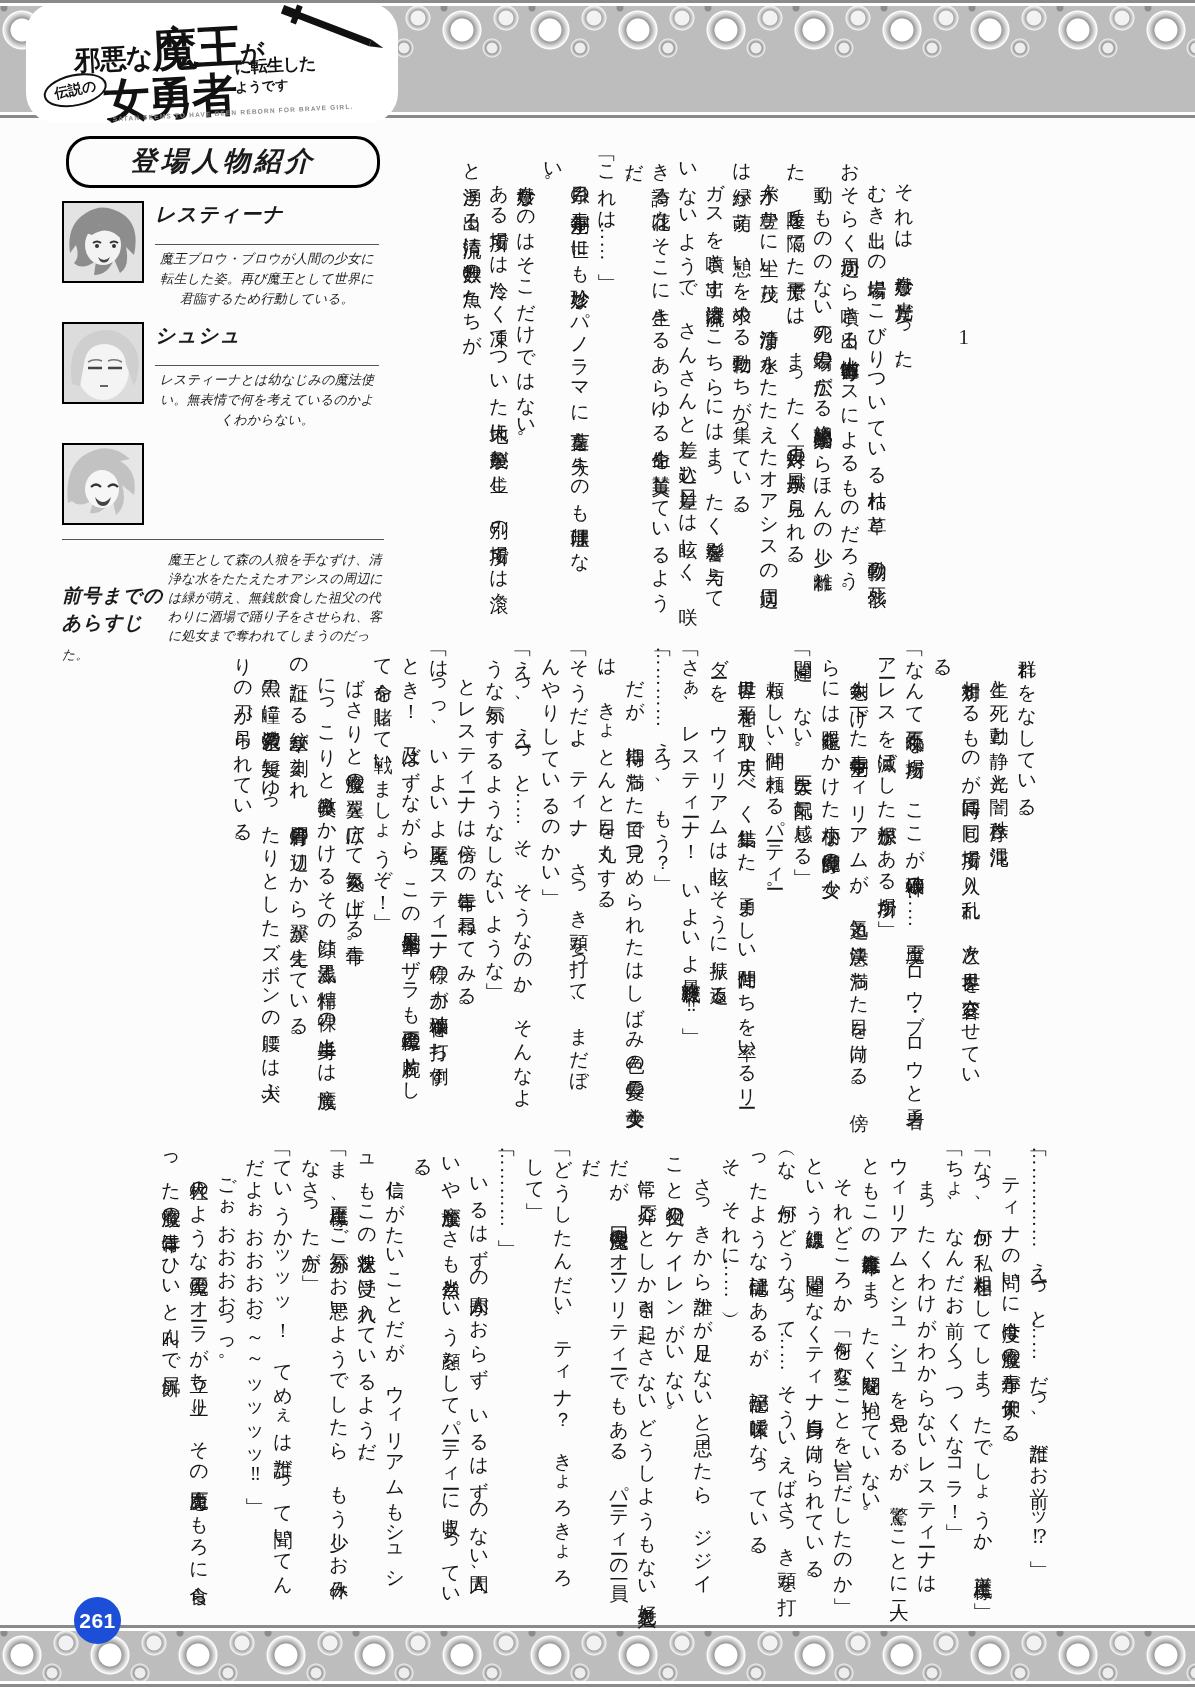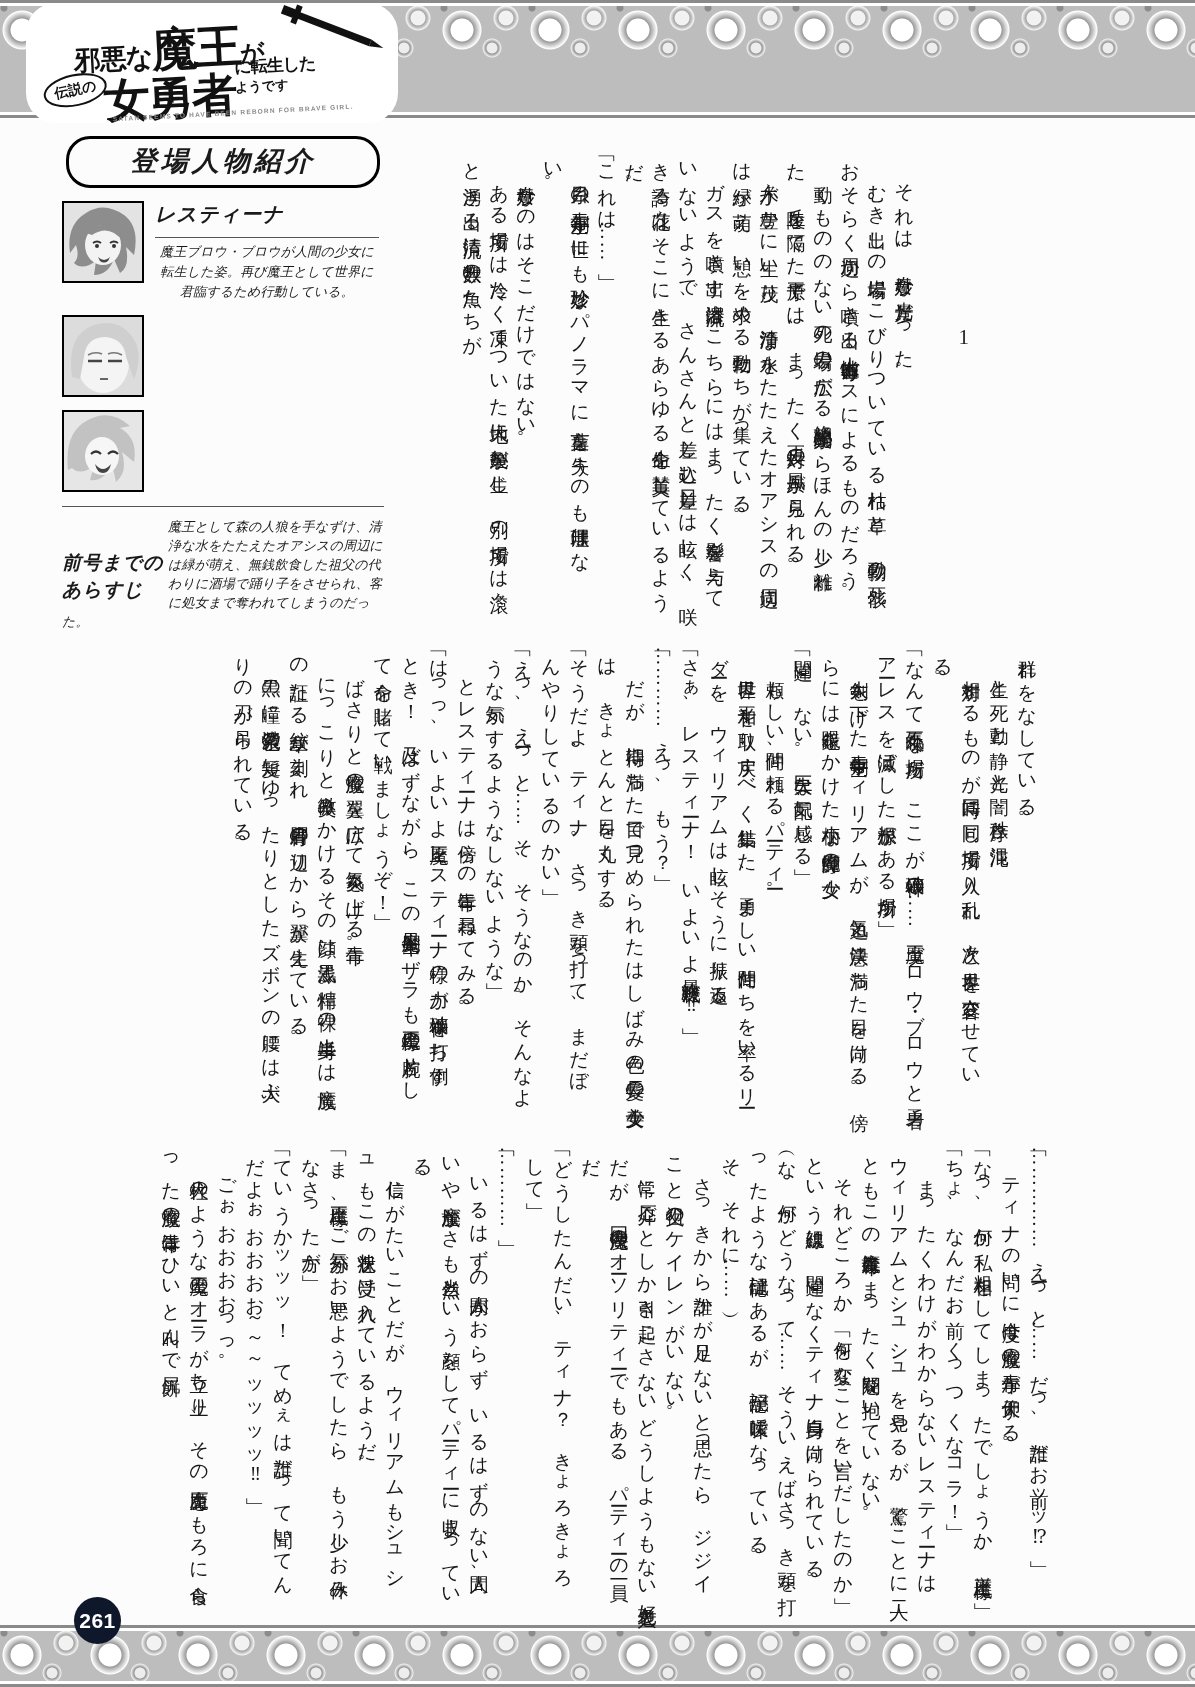--- a/index.html
+++ b/index.html
@@ -58,7 +58,7 @@
   .char-portrait svg{display:block;}
   .char-textcol{margin-left:11px;width:224px;}
   .char-name{font-size:20px;font-weight:bold;letter-spacing:1px;border-bottom:1.5px solid #555;
-    padding-bottom:9px;margin-bottom:4px;}
+    padding-bottom:16px;margin-bottom:4px;}
   .char-desc{font-size:13px;line-height:20px;letter-spacing:0.2px;text-align:center;}
   .synopsis{border-top:1.5px solid #555;margin-top:14px;padding-top:10px;font-size:13px;line-height:19px;}
   .syn-head{float:left;width:106px;font-size:19px;font-weight:bold;line-height:27px;letter-spacing:1px;margin-top:32px;}

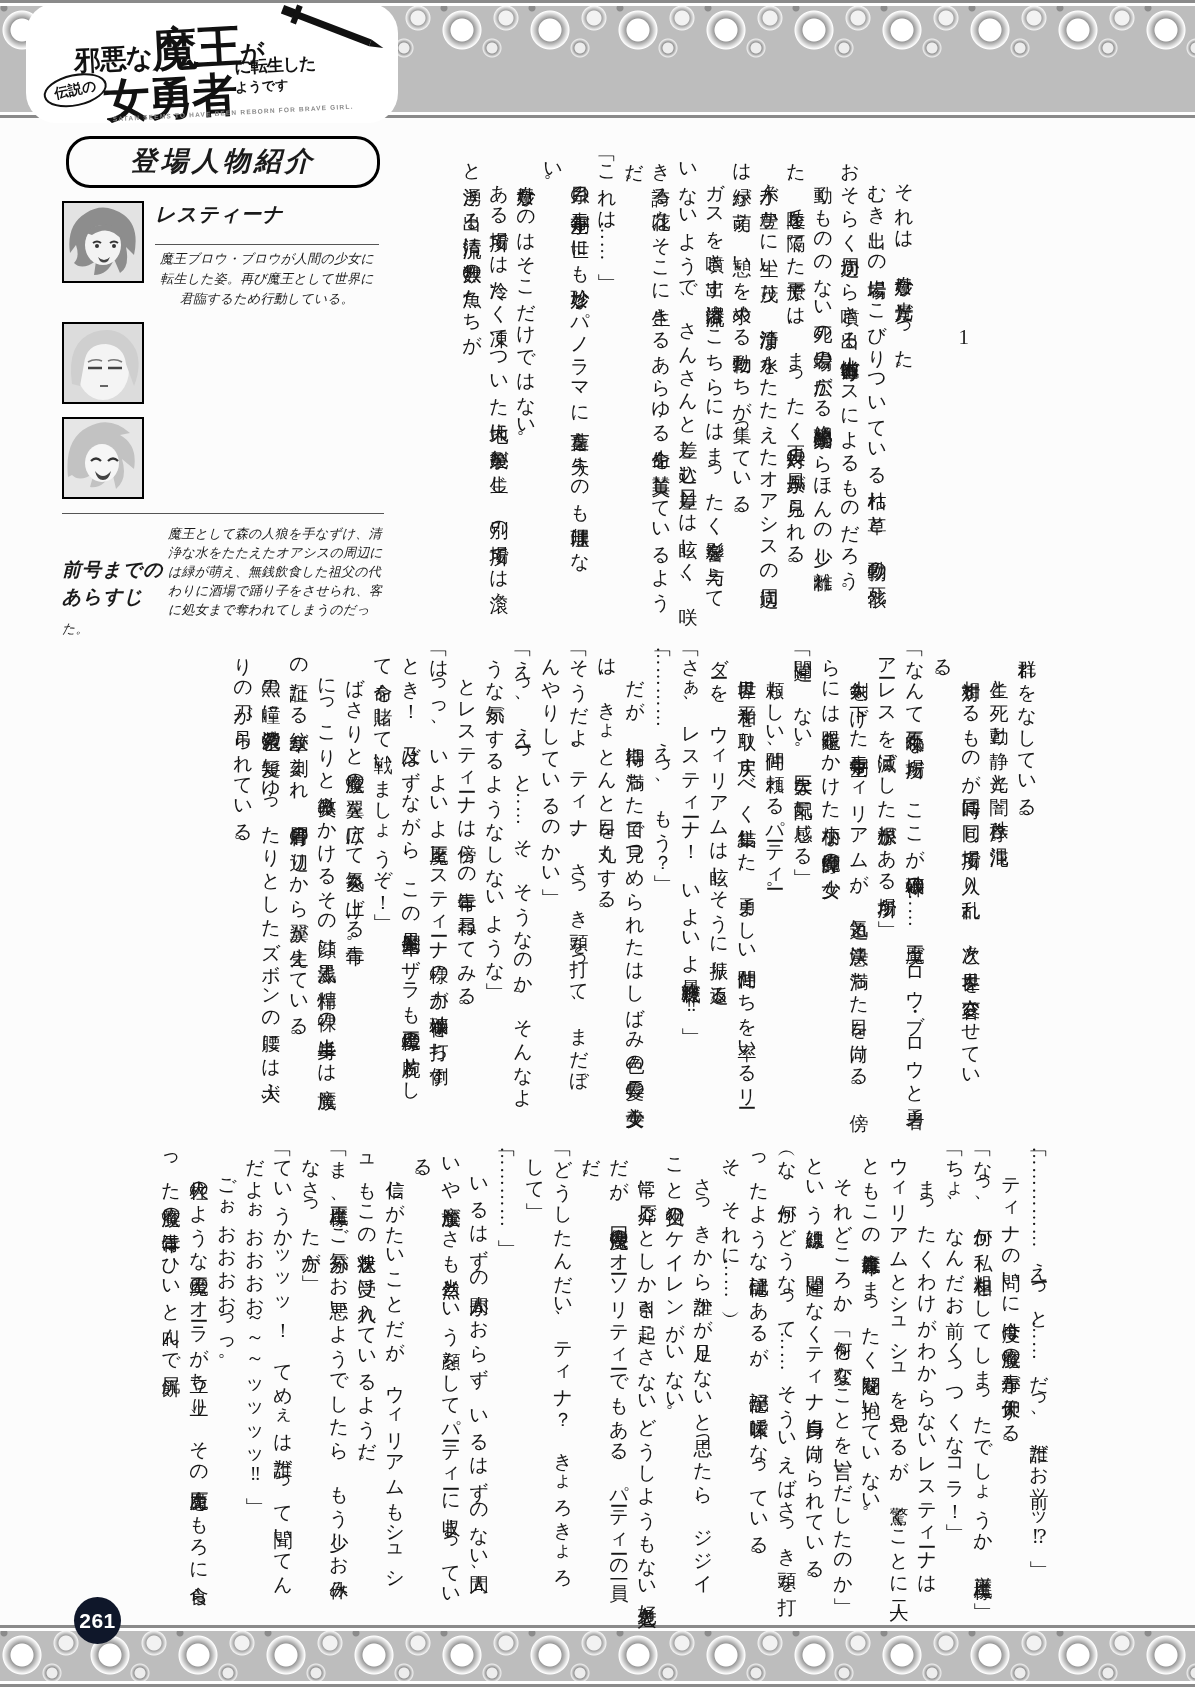--- a/index.html
+++ b/index.html
@@ -147,6 +147,10 @@
         <path d="M36,62 h8" stroke="#555" stroke-width="1.8"></path>
       </svg>
     </span>
+    <div class="char-textcol">
+      <div class="char-name">シュシュ</div>
+      <div class="char-desc">レスティーナとは幼なじみの魔法使い。無表情で何を考えているのかよくわからない。</div>
+    </div>
   </div>
 
   <div class="char-entry">

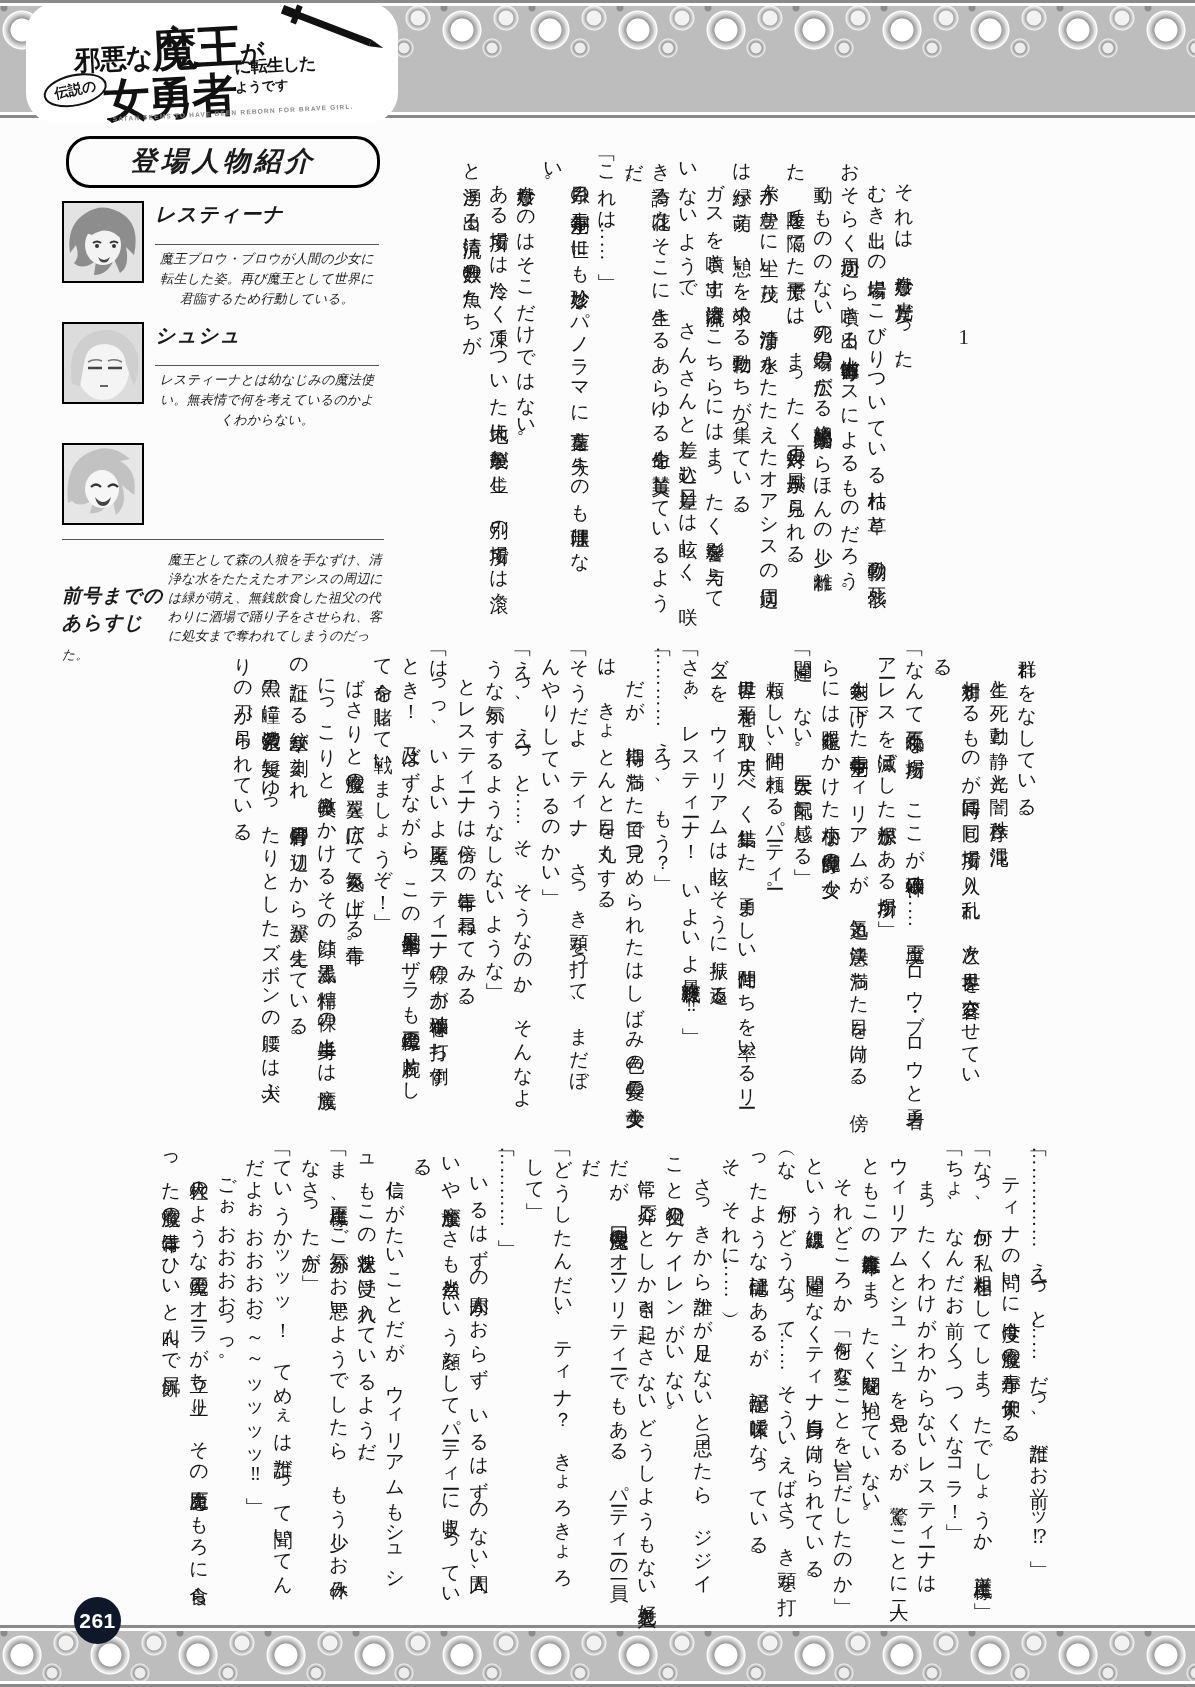--- a/index.html
+++ b/index.html
@@ -80,7 +80,7 @@
   
   .page-circle{
     position:absolute;left:74px;top:1597px;width:47px;height:47px;border-radius:50%;
-    background:#0f172a;color:#ffffff;display:flex;align-items:center;justify-content:center;
+    background:#1d4ed8;color:#ffffff;display:flex;align-items:center;justify-content:center;
     font-family:"Liberation Sans","DejaVu Sans",sans-serif;font-size:21px;font-weight:bold;letter-spacing:0.5px;
   }
 </style>

